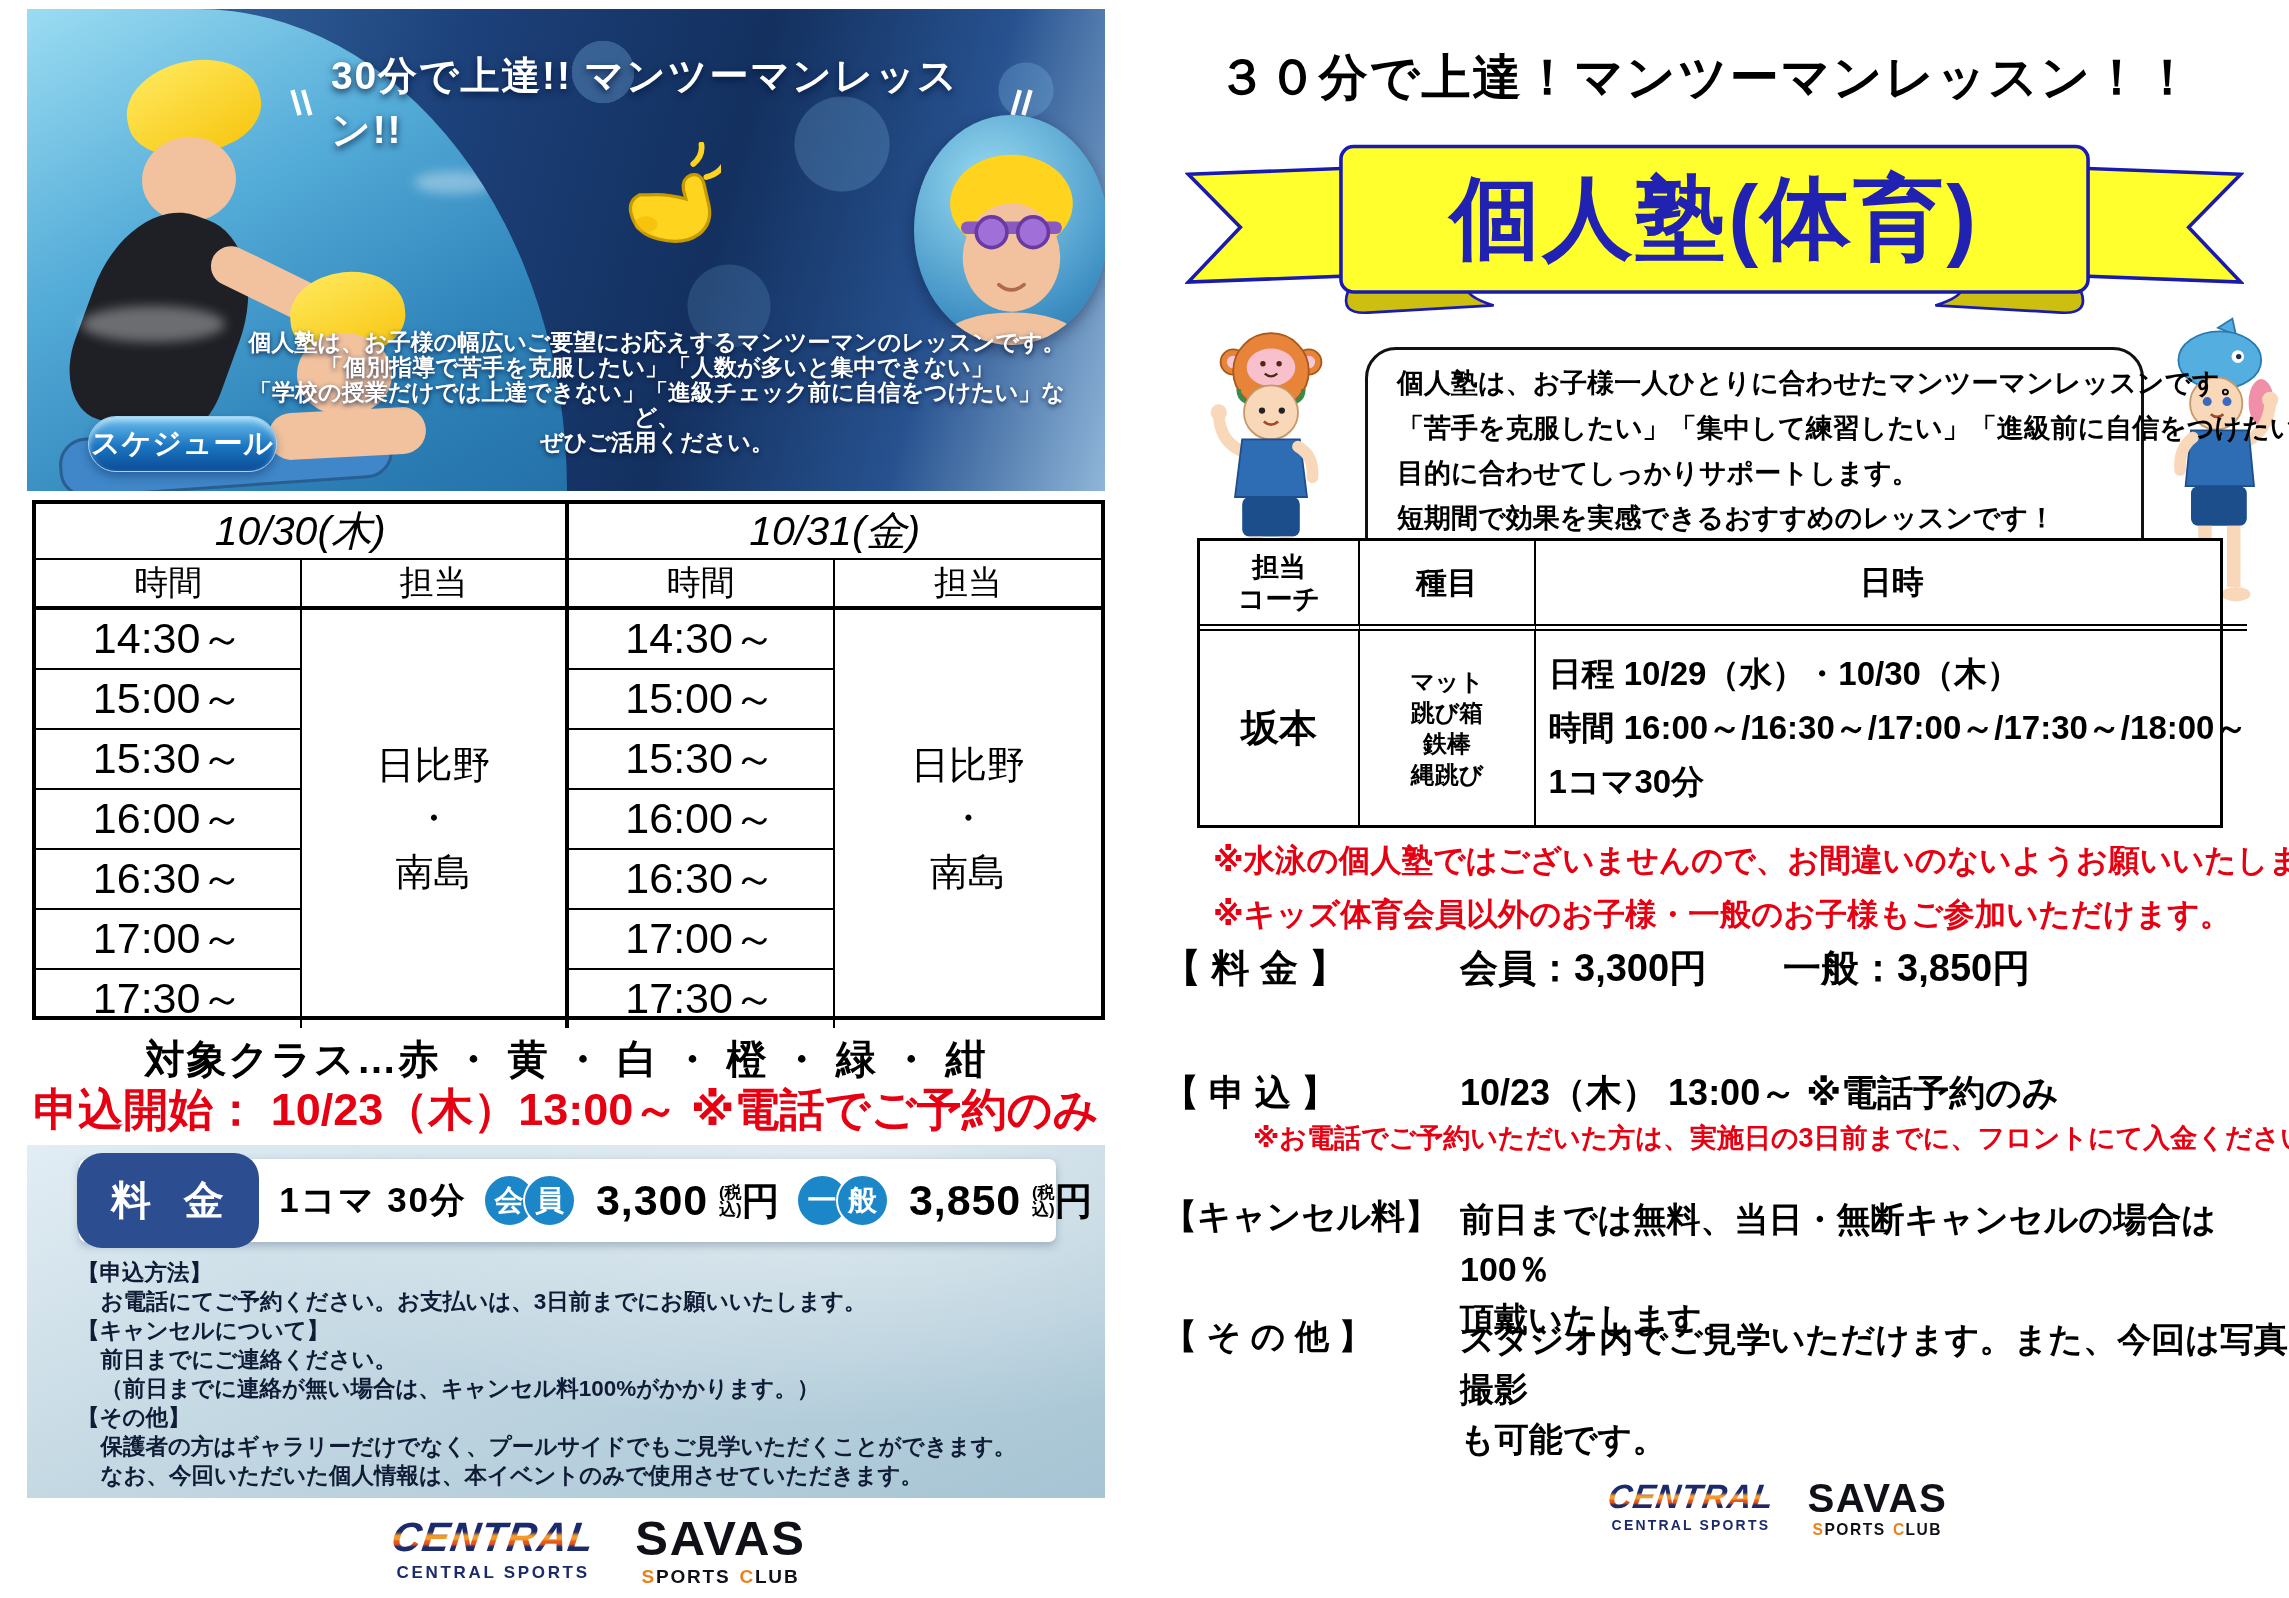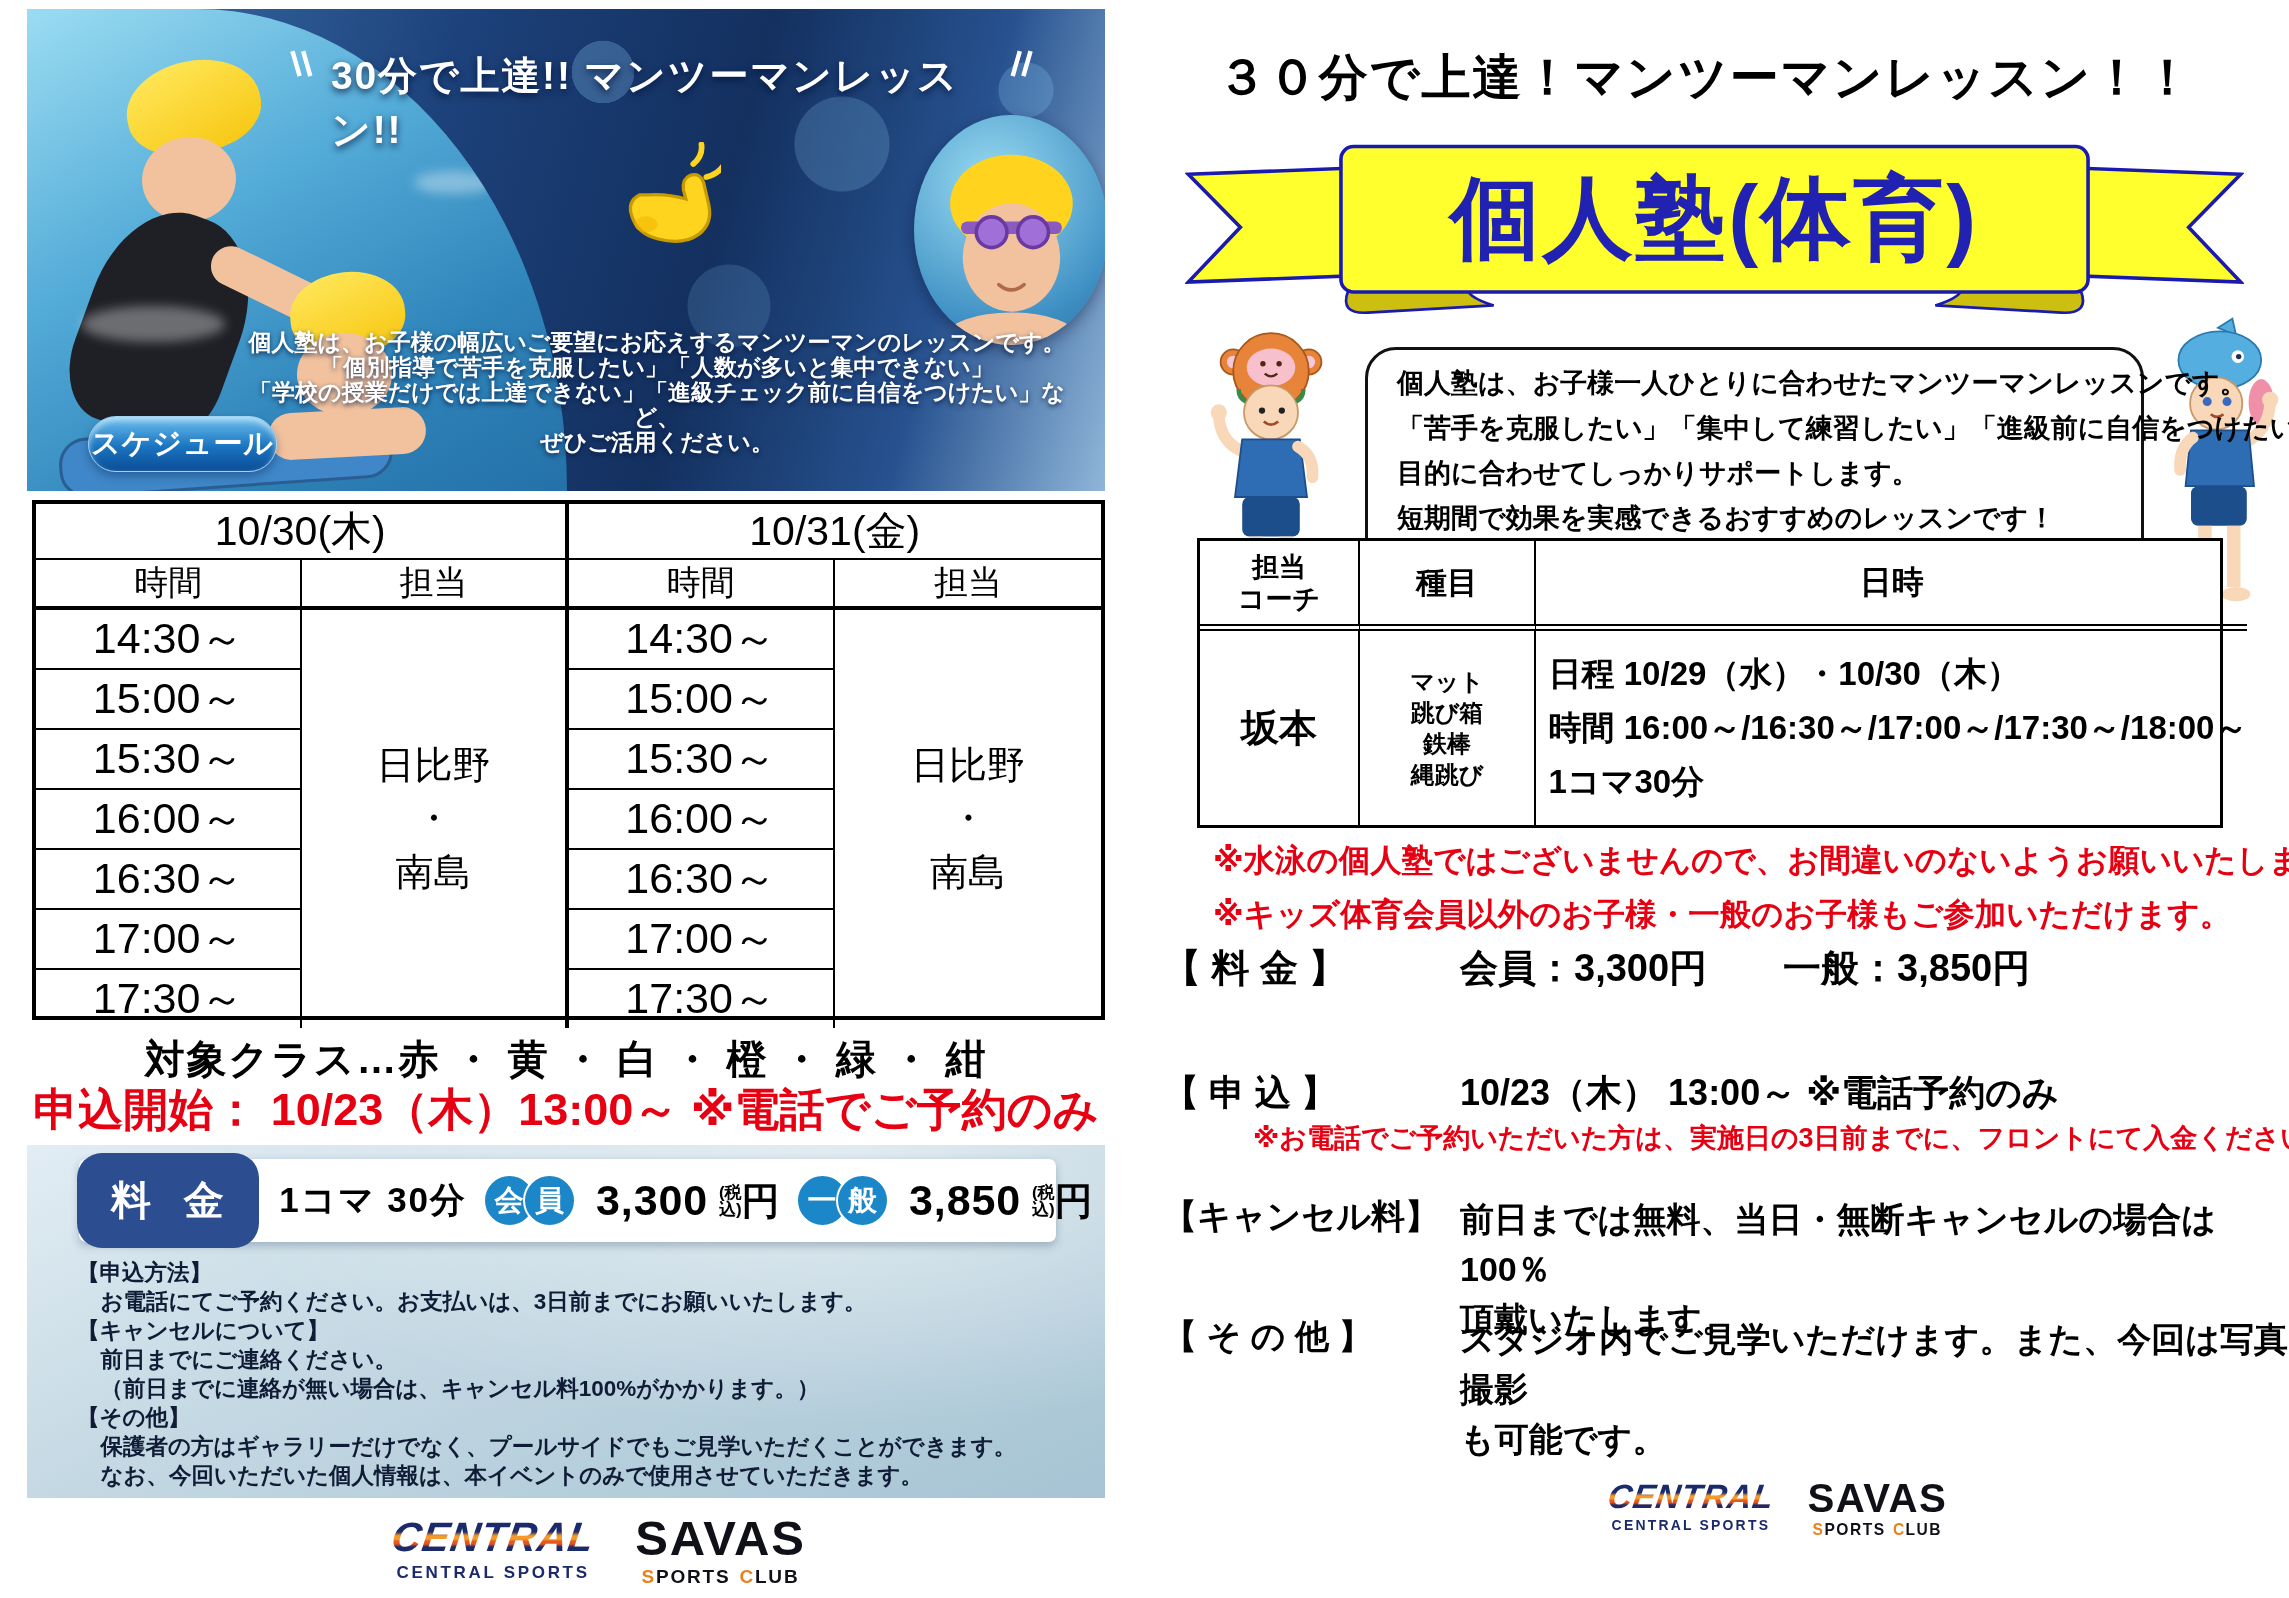--- a/index.html
+++ b/index.html
@@ -30,7 +30,7 @@
   .g1{left:54px;top:297px;width:144px;height:36px;}
   .g2{left:387px;top:162px;width:81px;height:23.4px;}
 
-  .hero-tagline{position:absolute;left:261px;top:40px;width:747px;display:flex;align-items:flex-start;justify-content:center;gap:18px;
+  .hero-tagline{position:absolute;left:261px;top:40px;width:747px;display:flex;align-items:center;justify-content:center;gap:18px;
     color:#fff;font-size:39px;font-weight:800;letter-spacing:1.8px;text-shadow:0 2.7px 7.2px rgba(0,20,60,.85);}
   .tick{width:25px;height:31px;flex:0 0 auto;}
   .title-row{position:absolute;left:252px;top:86px;width:774px;display:flex;align-items:flex-start;justify-content:center;}

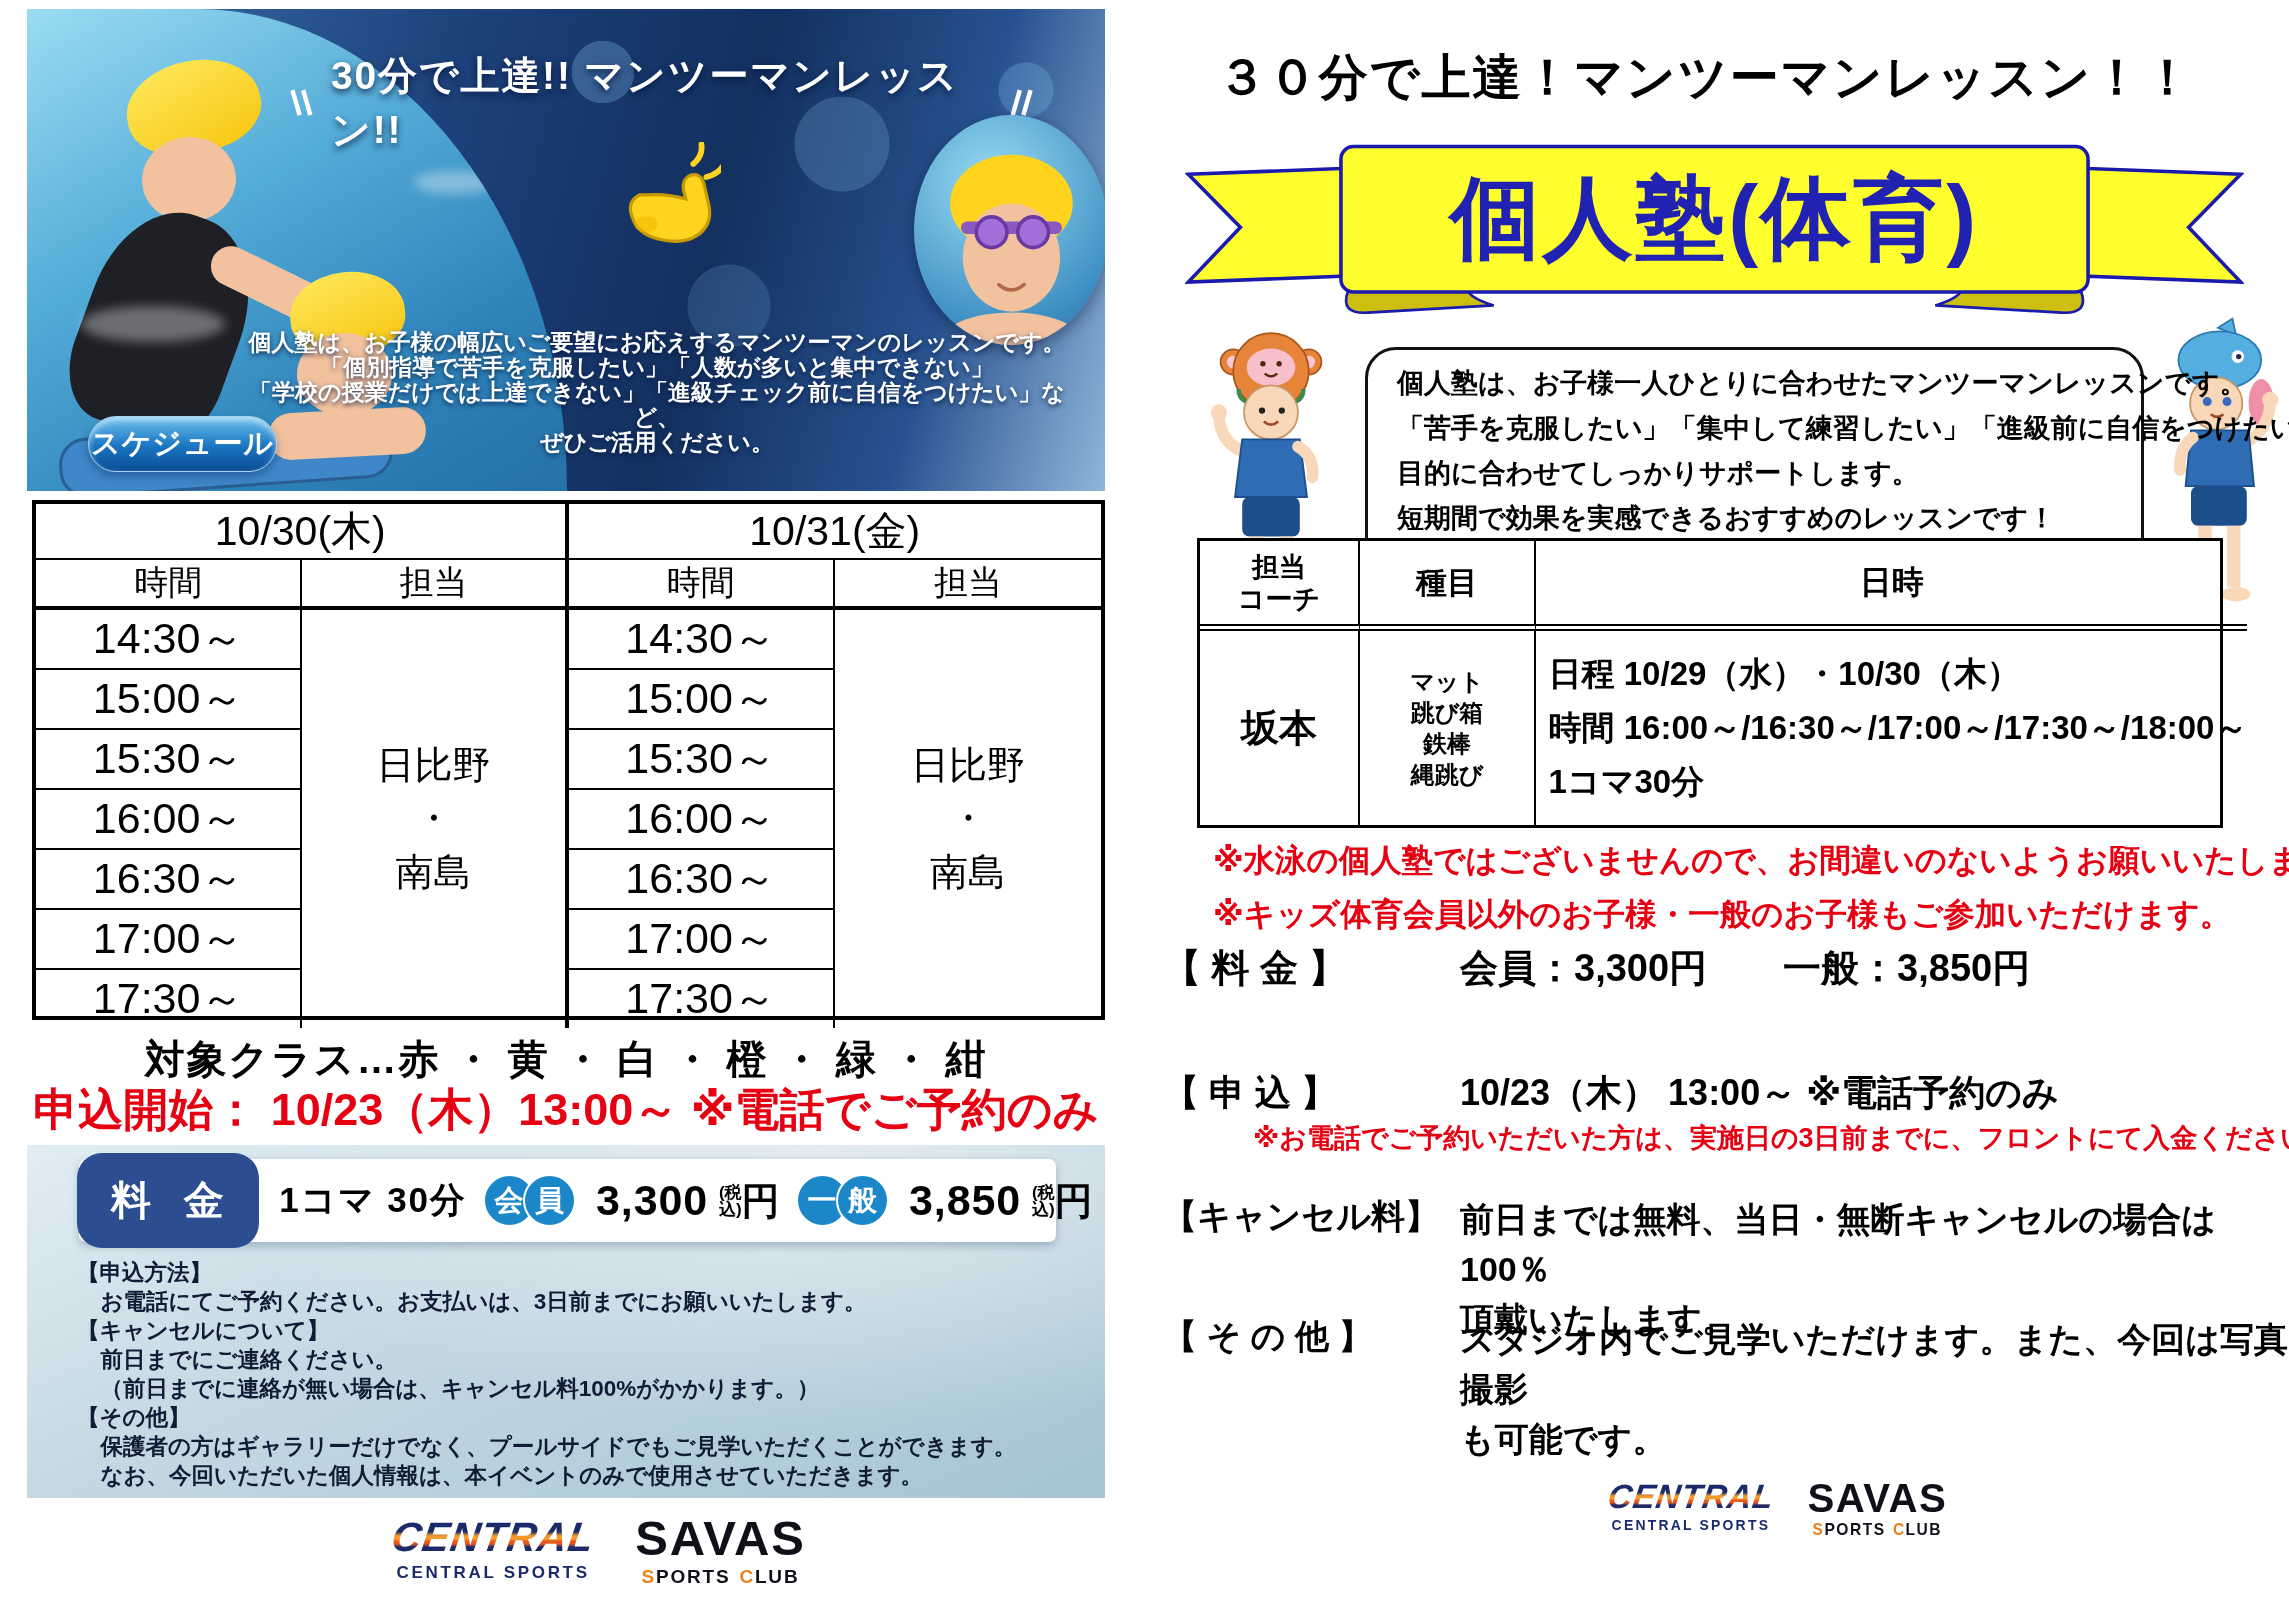--- a/index.html
+++ b/index.html
@@ -49,7 +49,7 @@
   .schedule-table{position:absolute;left:32px;top:500px;width:1073px;height:520px;border:4.5px solid #000;background:#fff;
     box-sizing:border-box;display:grid;grid-template-columns:1fr 1fr 1fr 1fr;grid-template-rows:56px 50px repeat(7,1fr);}
   .cell{border-right:2.7px solid #000;border-bottom:2.7px solid #000;display:flex;align-items:center;justify-content:center;box-sizing:border-box;}
-  .date-cell{font-size:41px;font-weight:500;}
+  .date-cell{font-size:41px;font-weight:500;font-style:italic;}
   .d1{grid-column:1/3;border-right:4.5px solid #000;}
   .d2{grid-column:3/5;border-right:none;}
   .colhead{font-size:34px;font-weight:500;border-bottom:4.5px solid #000;}

